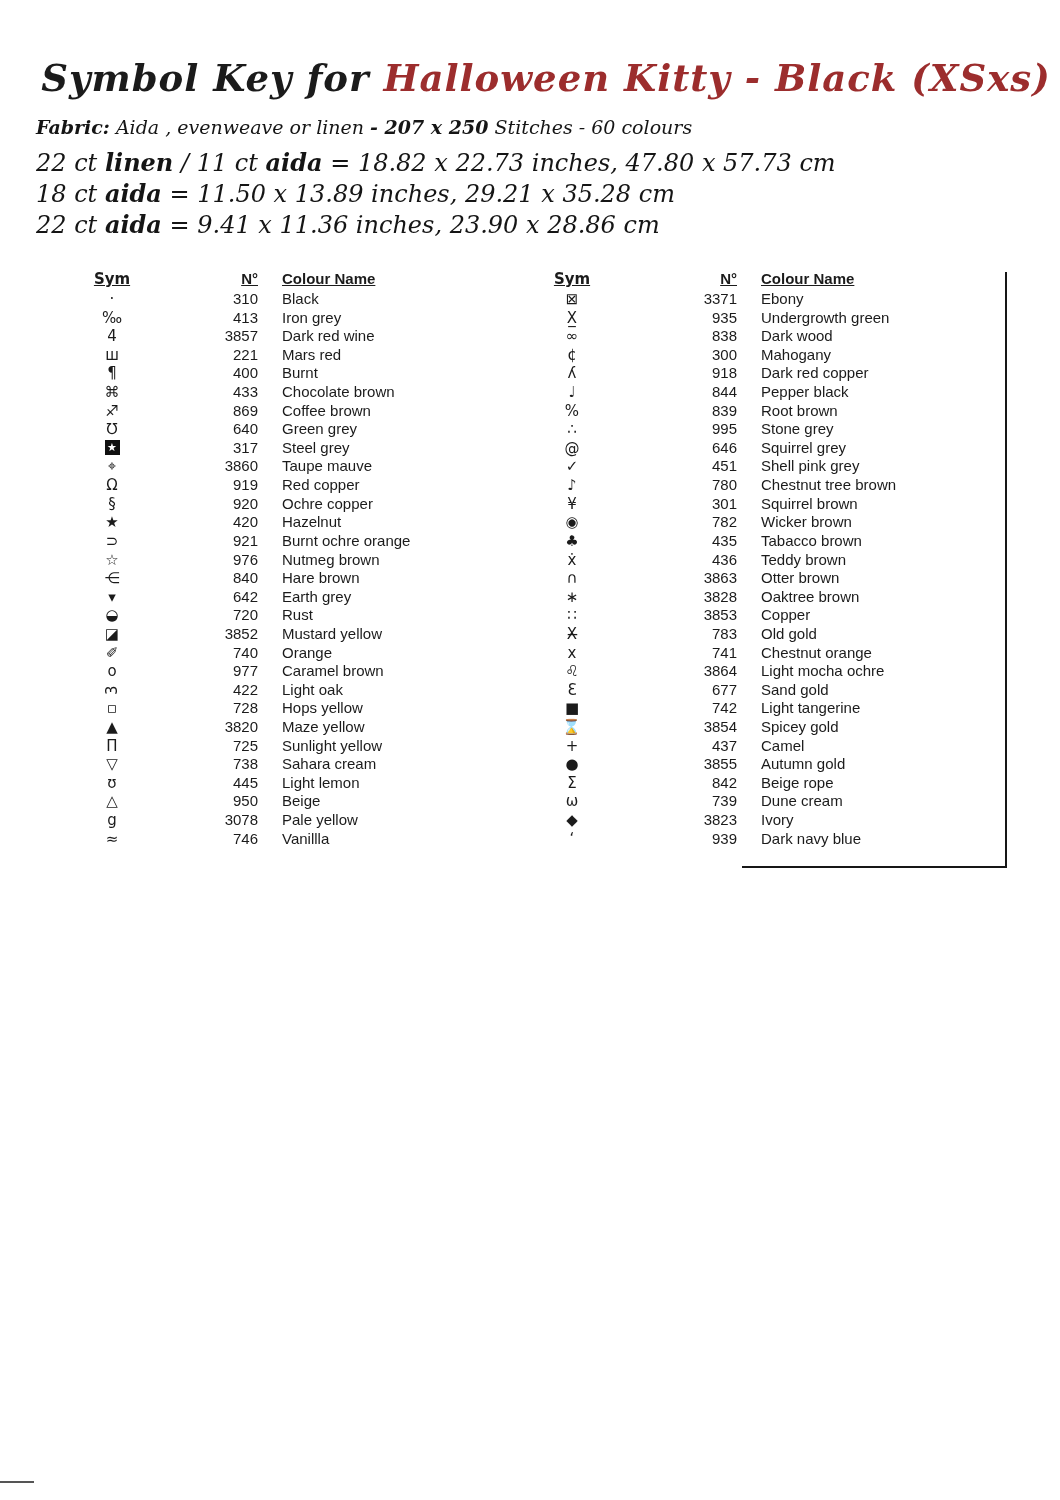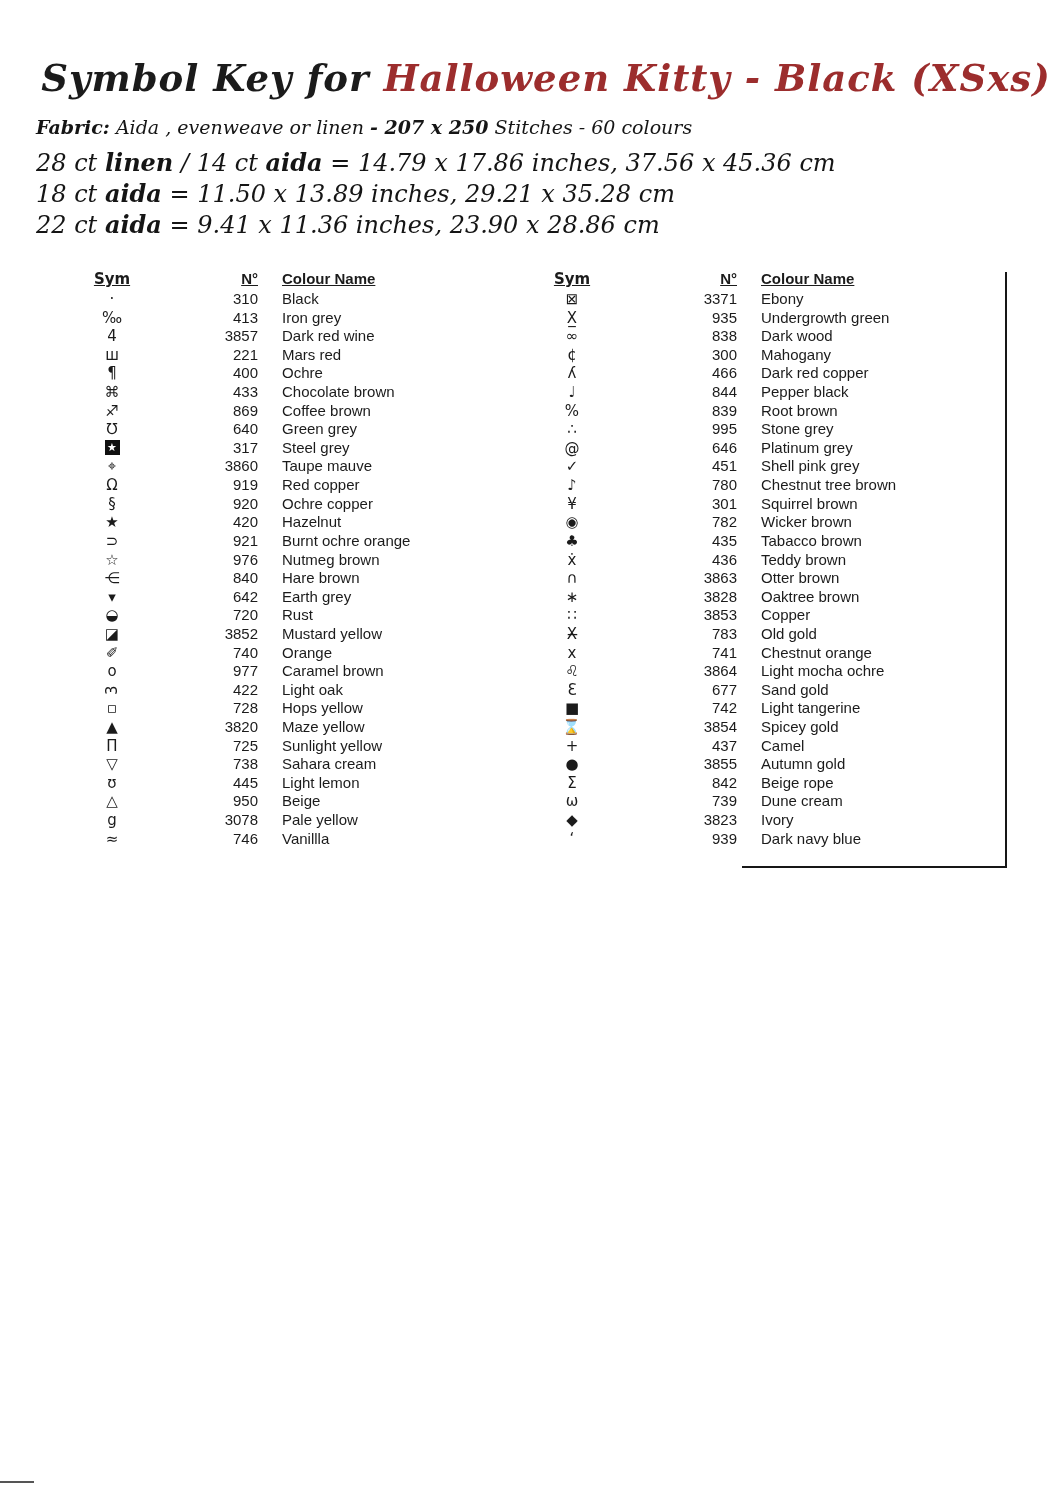--- a/index.html
+++ b/index.html
@@ -56,6 +56,7 @@
   <div id="fabric">
     <div id="fabric-summary" class="fline"><span class="bold">Fabric:</span><span>  Aida , evenweave or  linen </span><span class="bold">- 207 x 250</span><span> Stitches - 60 colours</span></div>
     <div id="fabric-sizes">
+        <div class="fline"><span>22 ct </span><span class="bold">linen</span><span> / 11 ct </span><span class="bold">aida</span><span> = 18.82 x 22.73 inches, 47.80 x 57.73 cm</span></div>
         <div class="fline"><span>28 ct </span><span class="bold">linen</span><span> / 14 ct </span><span class="bold">aida</span><span> = 14.79 x 17.86 inches, 37.56 x 45.36 cm</span></div>
         <div class="fline"><span>18 ct </span><span class="bold">aida</span><span>  = 11.50 x 13.89 inches, 29.21 x 35.28 cm</span></div>
         <div class="fline"><span>22 ct </span><span class="bold">aida</span><span> = 9.41 x 11.36 inches, 23.90 x 28.86 cm</span></div>

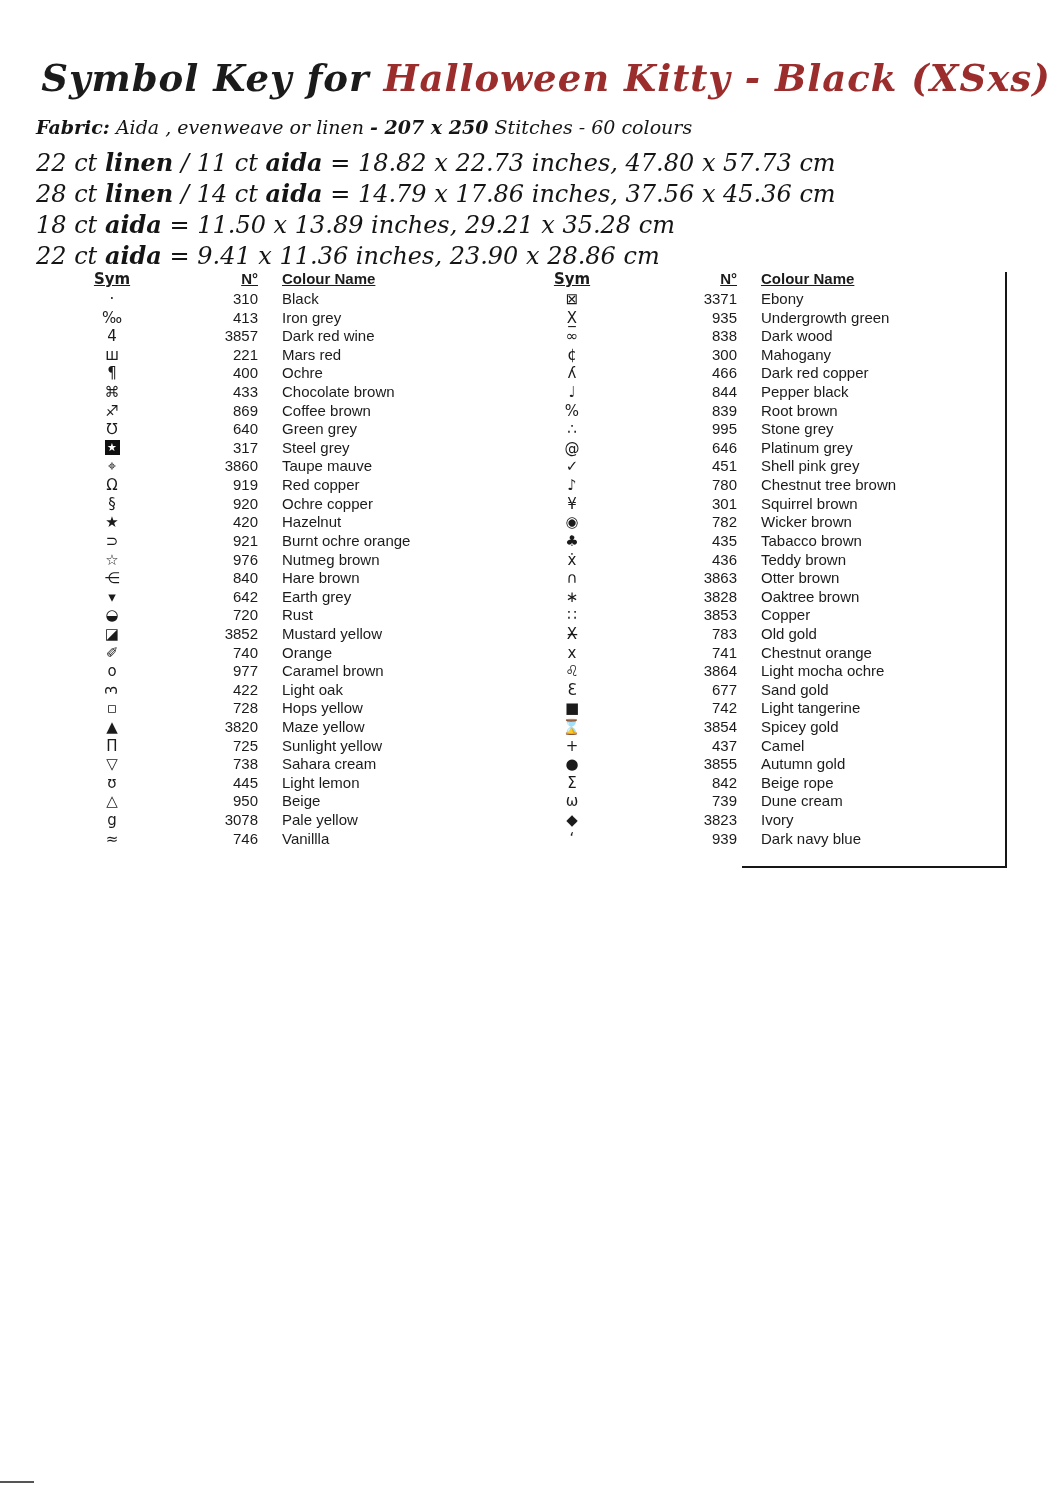--- a/index.html
+++ b/index.html
@@ -57,7 +57,6 @@
     <div id="fabric-summary" class="fline"><span class="bold">Fabric:</span><span>  Aida , evenweave or  linen </span><span class="bold">- 207 x 250</span><span> Stitches - 60 colours</span></div>
     <div id="fabric-sizes">
         <div class="fline"><span>22 ct </span><span class="bold">linen</span><span> / 11 ct </span><span class="bold">aida</span><span> = 18.82 x 22.73 inches, 47.80 x 57.73 cm</span></div>
-        <div class="fline"><span>28 ct </span><span class="bold">linen</span><span> / 14 ct </span><span class="bold">aida</span><span> = 14.79 x 17.86 inches, 37.56 x 45.36 cm</span></div>
         <div class="fline"><span>18 ct </span><span class="bold">aida</span><span>  = 11.50 x 13.89 inches, 29.21 x 35.28 cm</span></div>
         <div class="fline"><span>22 ct </span><span class="bold">aida</span><span> = 9.41 x 11.36 inches, 23.90 x 28.86 cm</span></div>
       </div>

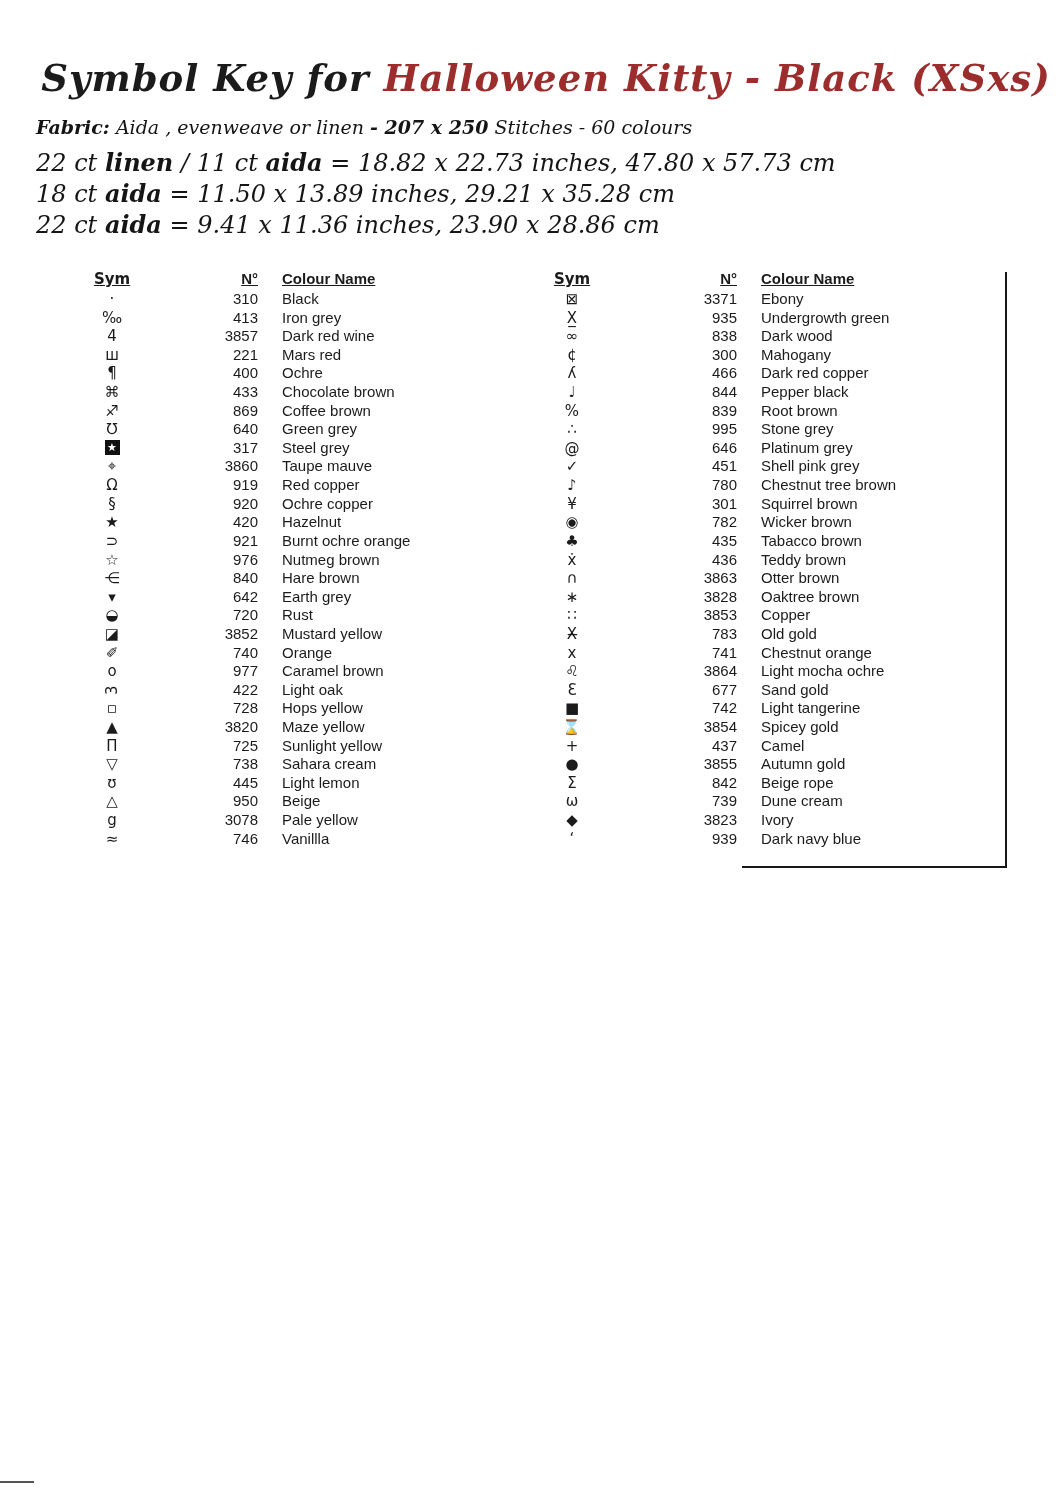--- a/index.html
+++ b/index.html
@@ -92,7 +92,7 @@
         <div class="krow">
           <span class="cell c-sym"><span class="glyph">¶</span></span>
           <span class="cell c-num">400</span>
-          <span class="cell c-name">Ochre</span>
+          <span class="cell c-name">Burnt</span>
         </div>
         <div class="krow">
           <span class="cell c-sym"><span class="glyph">⌘</span></span>

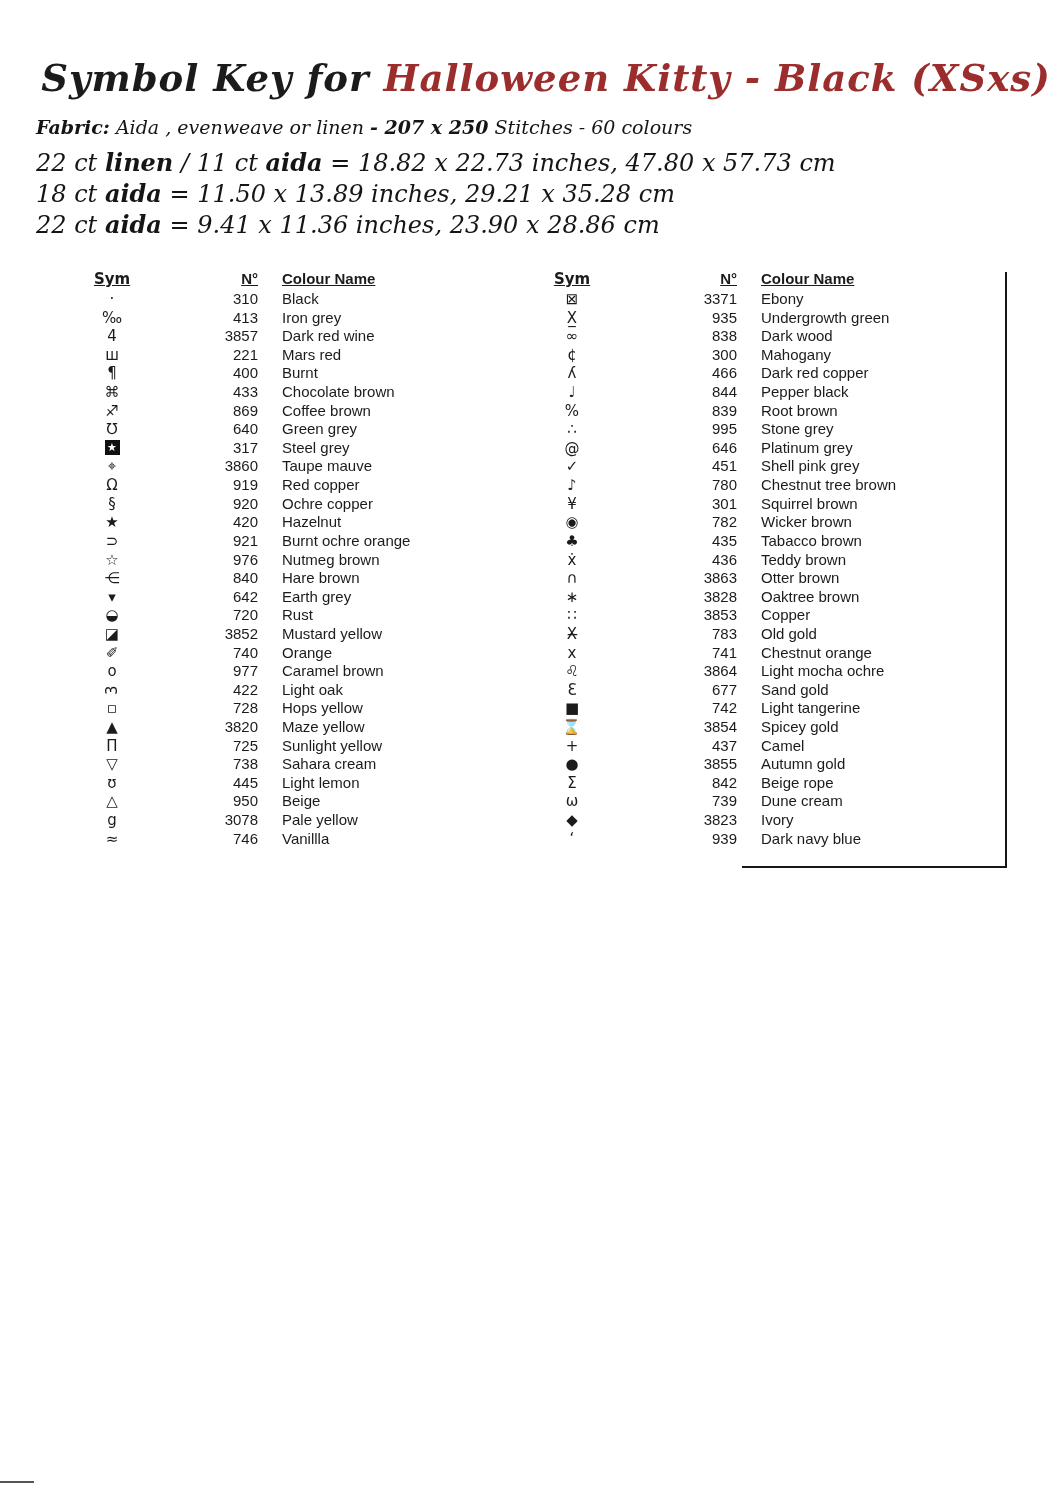--- a/index.html
+++ b/index.html
@@ -251,7 +251,7 @@
         </div>
         <div class="krow">
           <span class="cell c-sym"><span class="glyph">ʎ</span></span>
-          <span class="cell c-num">466</span>
+          <span class="cell c-num">918</span>
           <span class="cell c-name">Dark red copper</span>
         </div>
         <div class="krow">

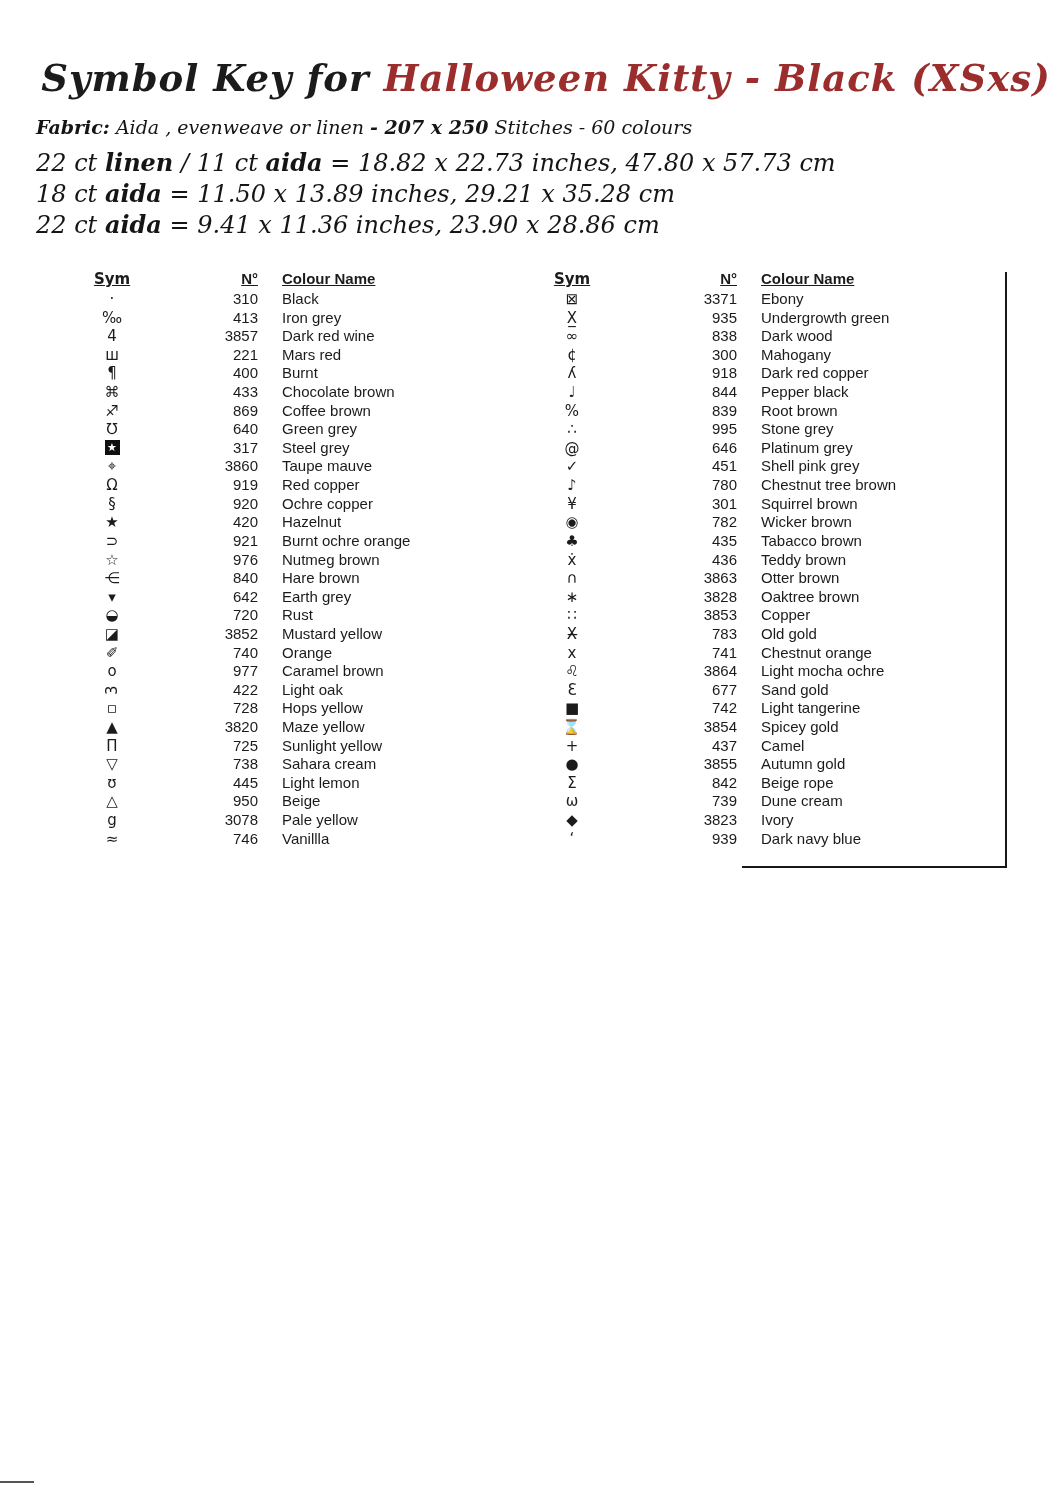--- a/index.html
+++ b/index.html
@@ -272,7 +272,7 @@
         <div class="krow">
           <span class="cell c-sym"><span class="glyph">@</span></span>
           <span class="cell c-num">646</span>
-          <span class="cell c-name">Platinum grey</span>
+          <span class="cell c-name">Squirrel grey</span>
         </div>
         <div class="krow">
           <span class="cell c-sym"><span class="glyph">✓</span></span>

